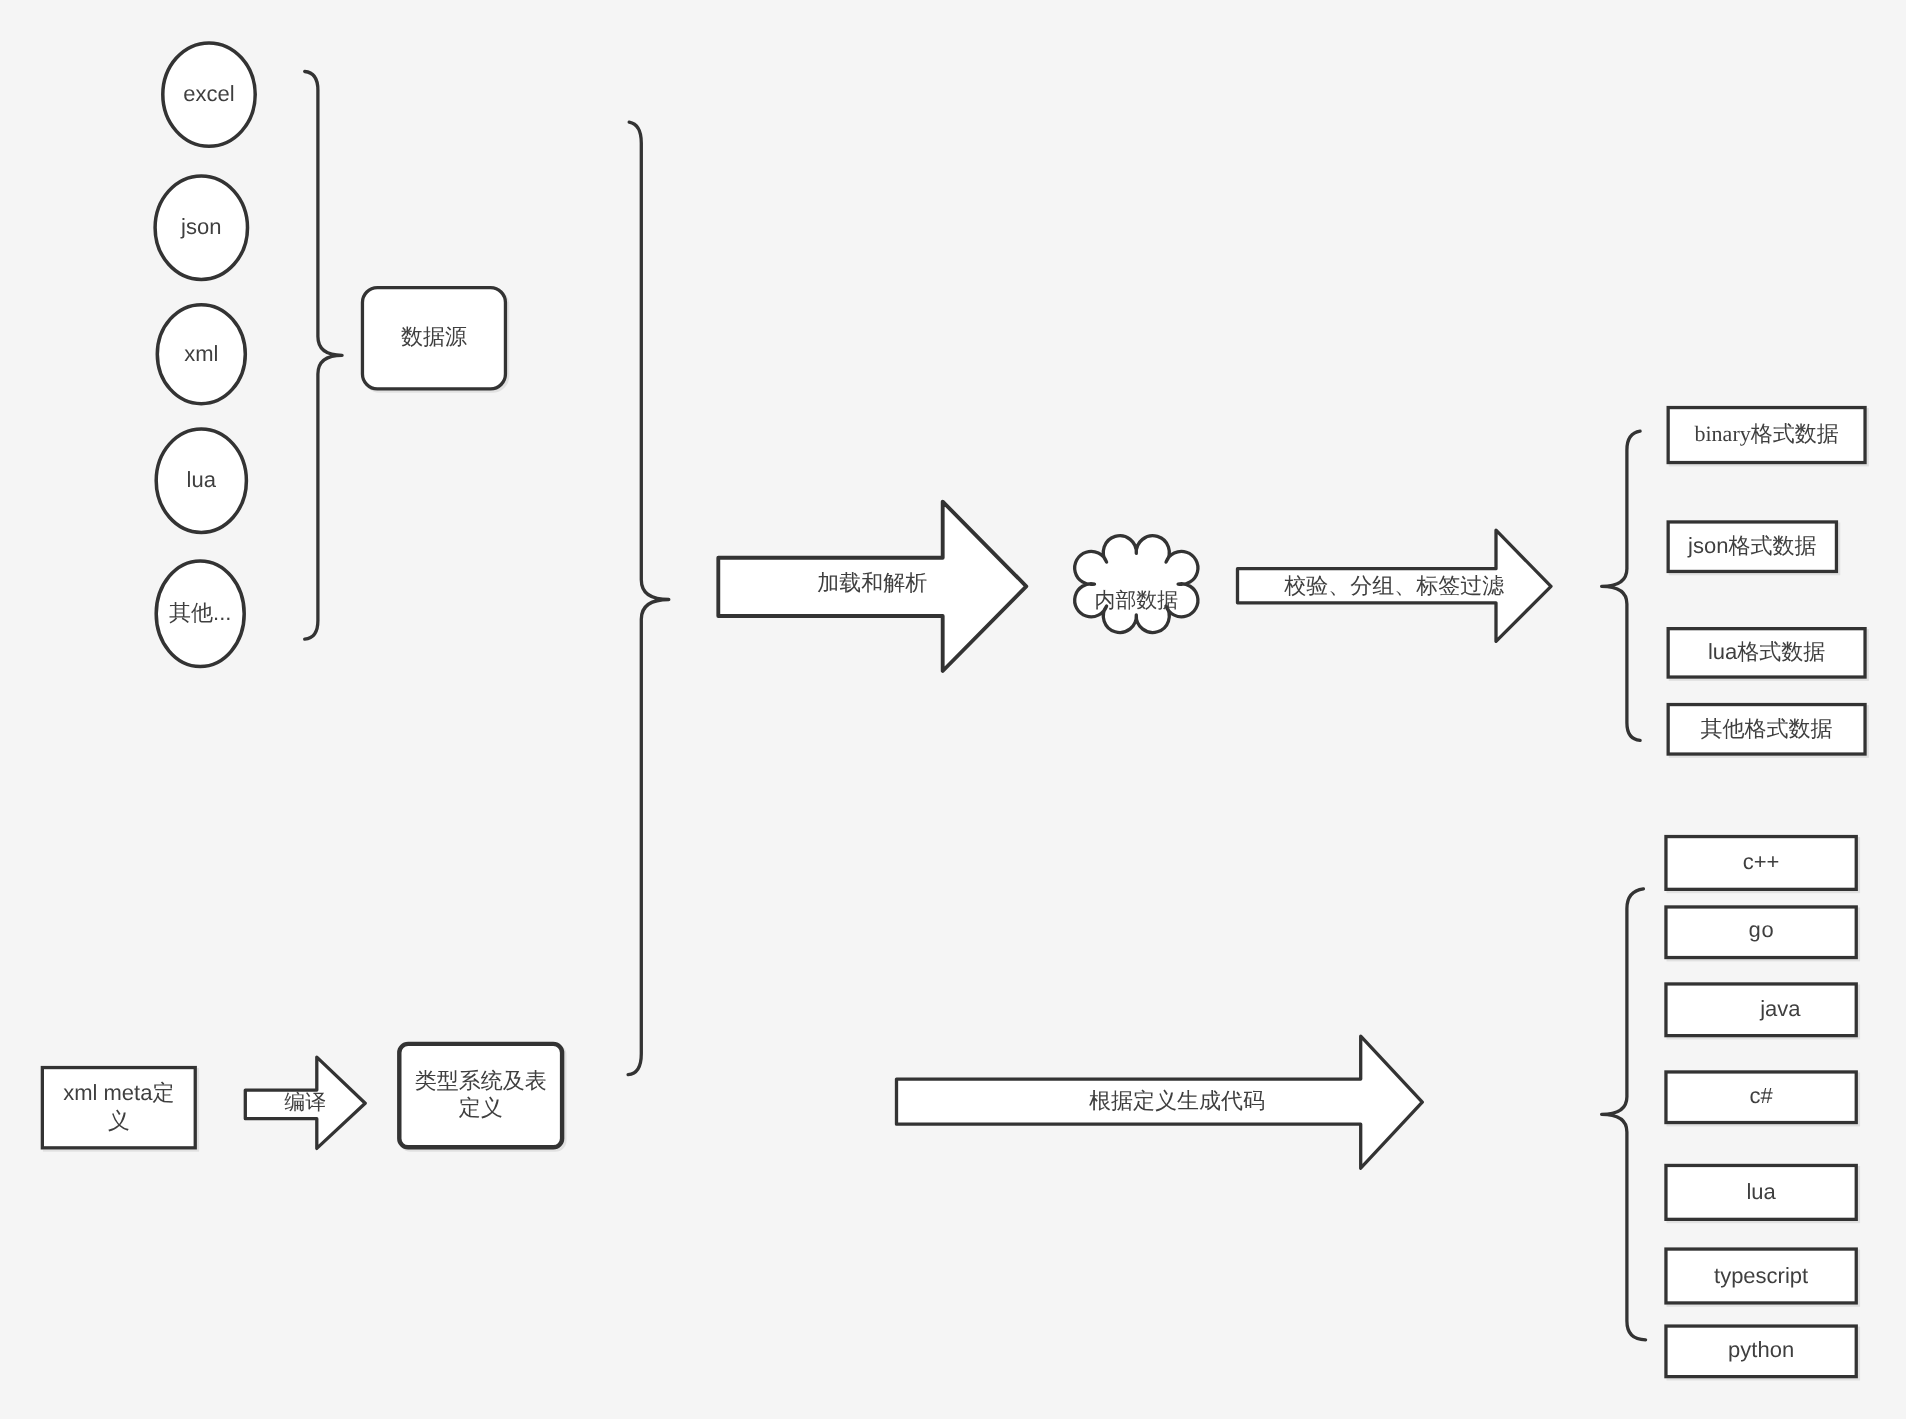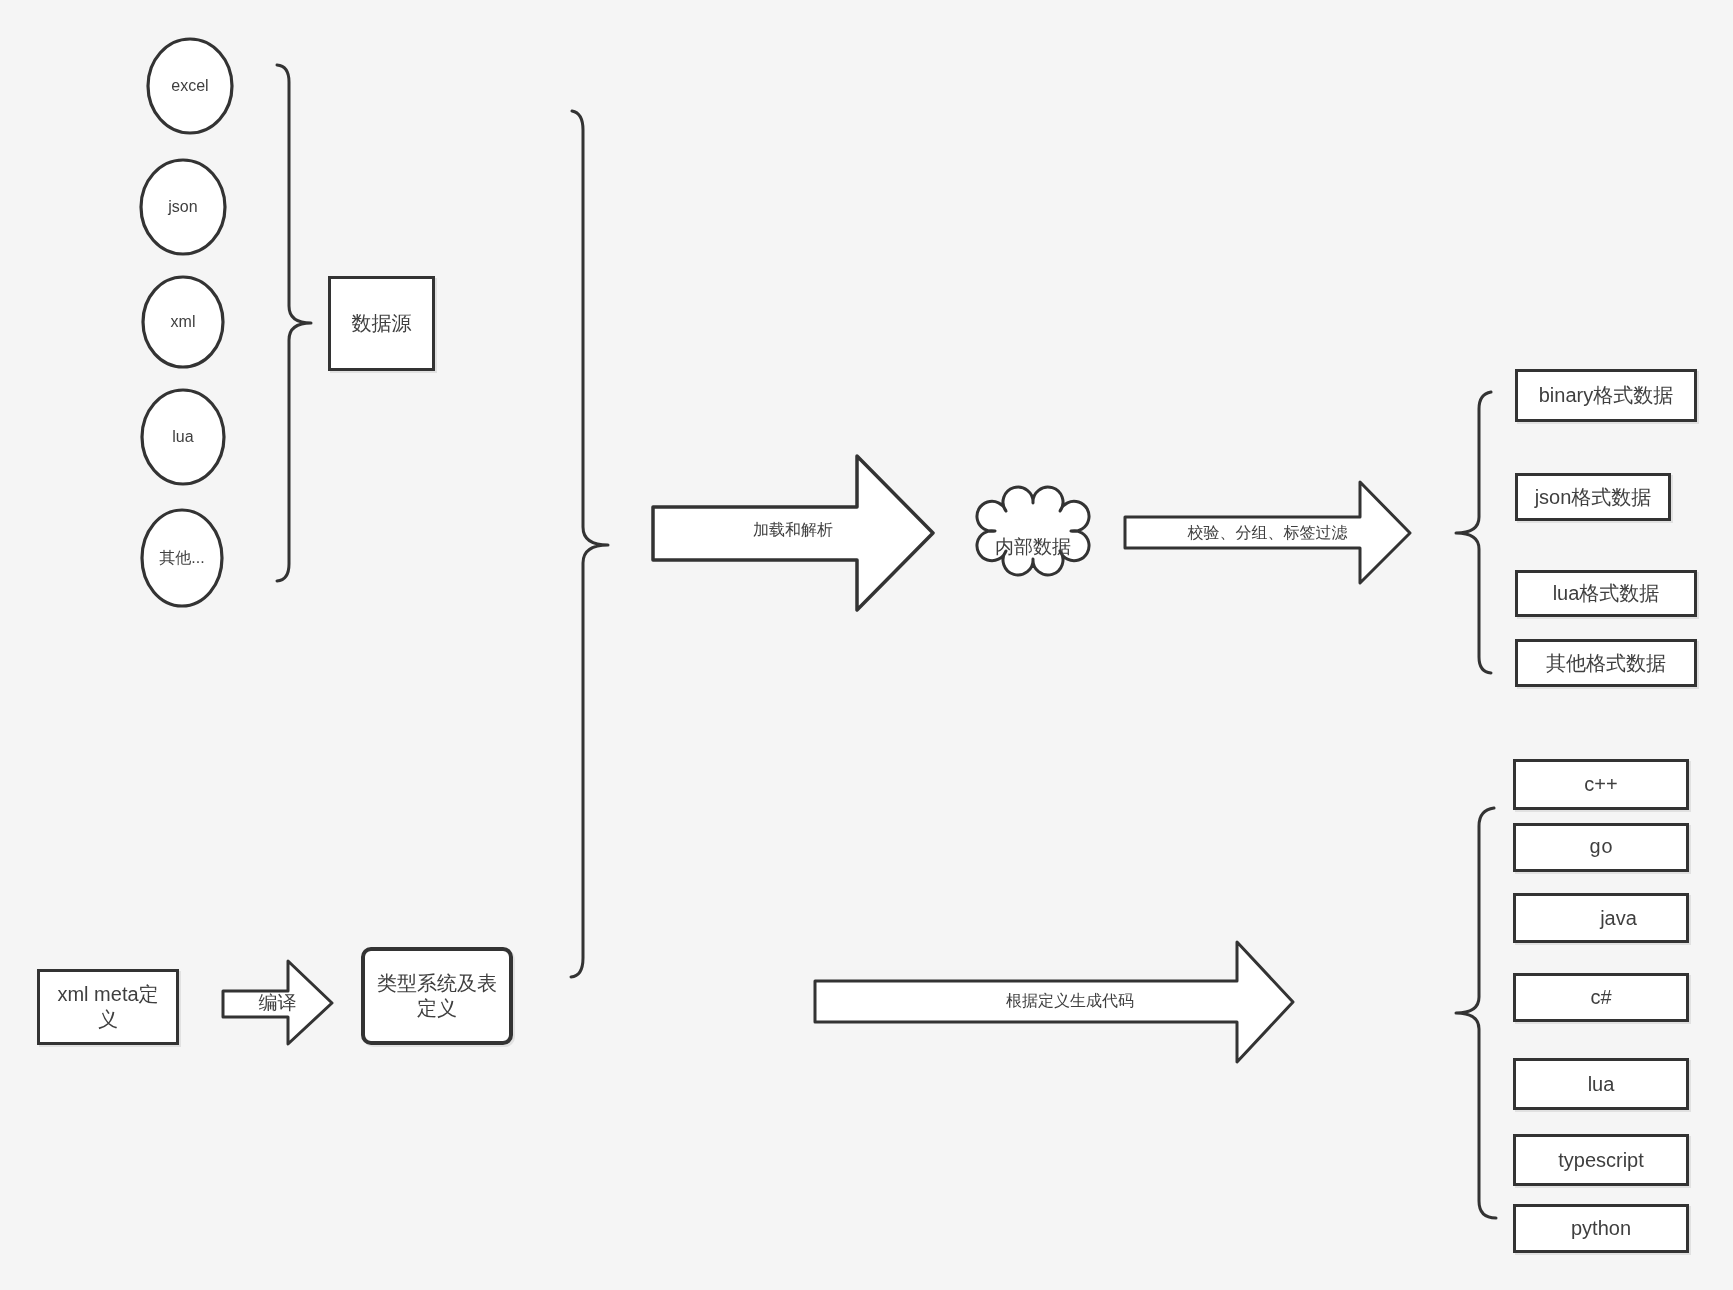--- a/index.html
+++ b/index.html
@@ -43,7 +43,7 @@
     align-items:center;
     justify-content:center;
     text-align:center;
-    font-size:16px;
+    font-size:20px;
     color:#3f3f3f;
     line-height:1.25;
   }

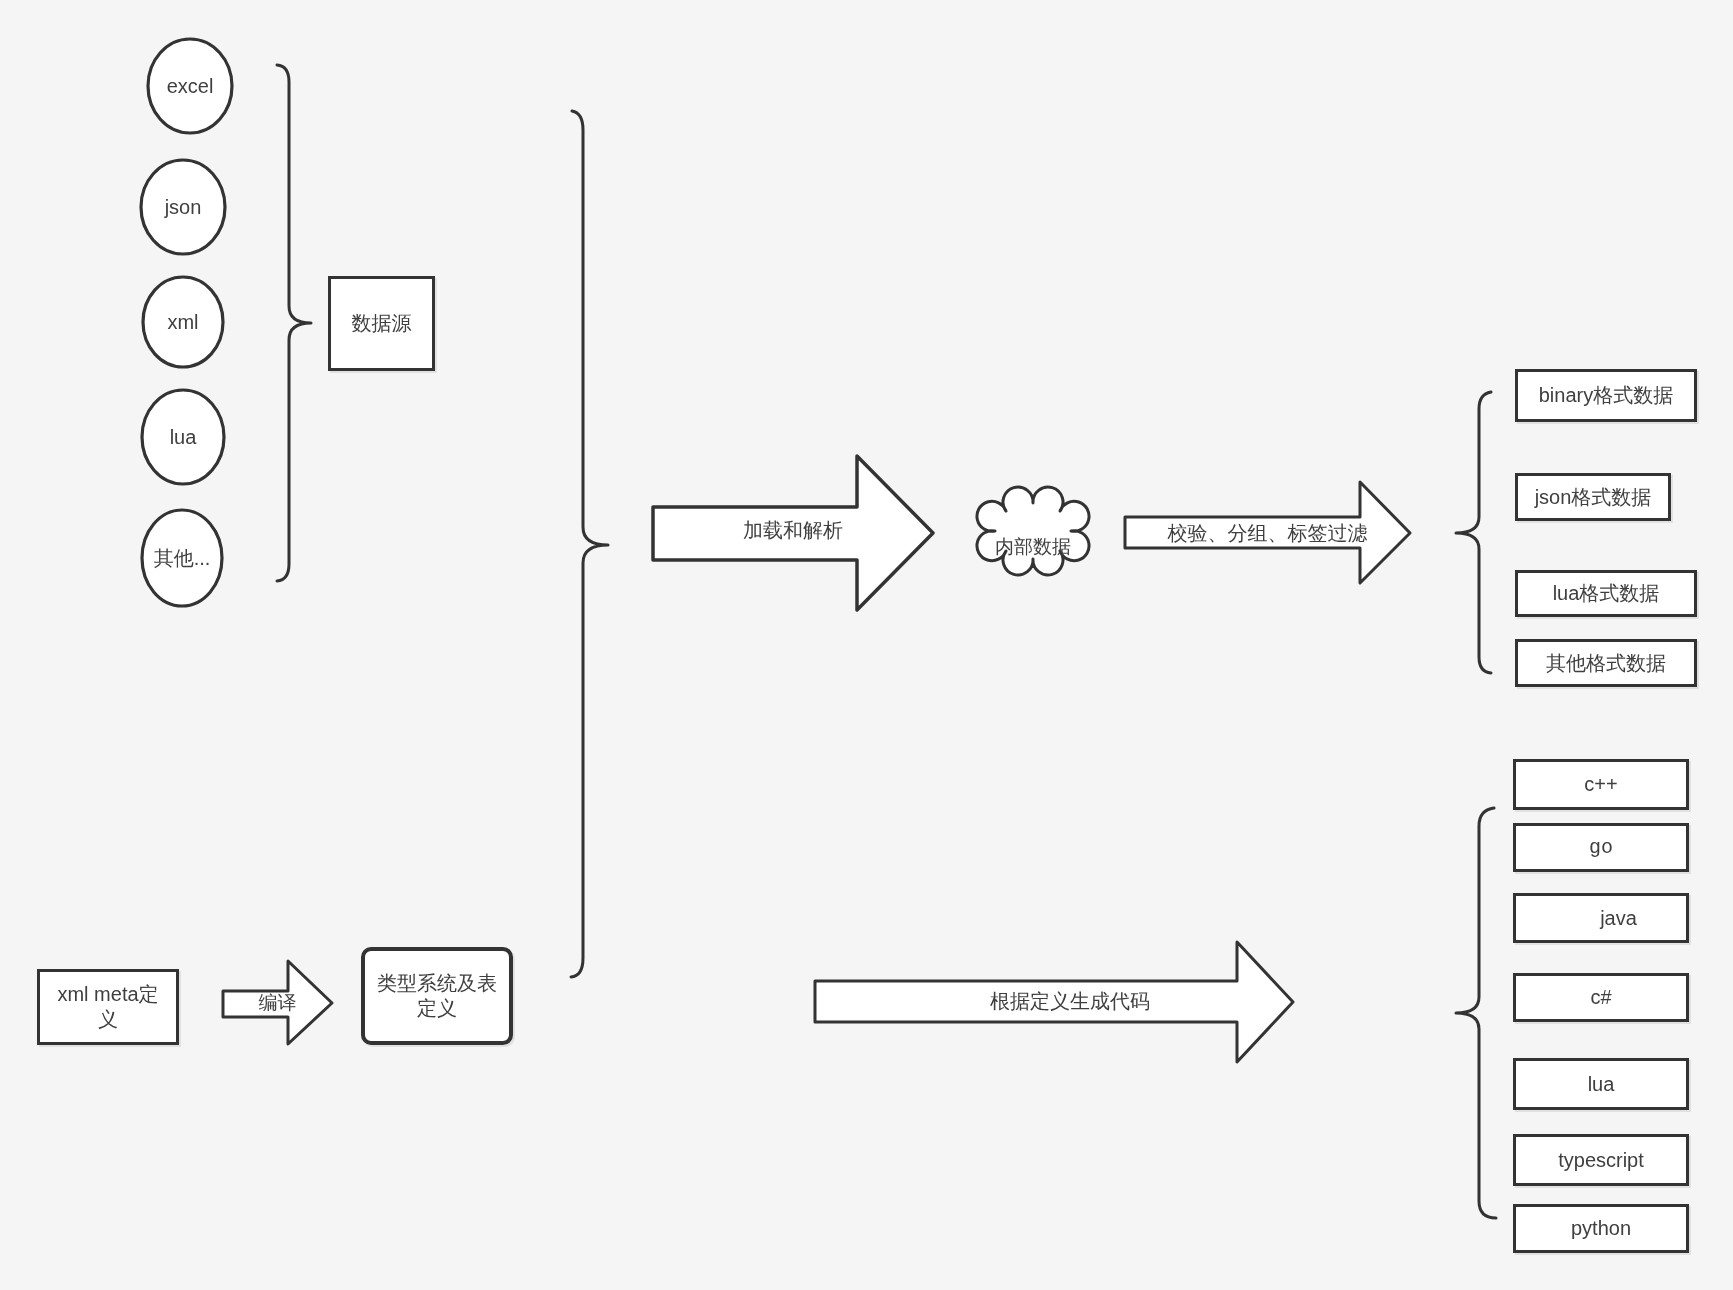--- a/index.html
+++ b/index.html
@@ -89,7 +89,7 @@
   <div class="label" style="left:135px; top:422px; width:96px; height:30px;">lua</div>
   <div class="label" style="left:134px; top:543px; width:96px; height:30px;">其他...</div>
 
-  <div class="node" style="left:328px; top:276px; width:107px; height:95px;">
+  <div class="node" style="left:328px; top:260px; width:133px; height:95px;border-radius:15px;">
     <span>数据源</span>
   </div>
 

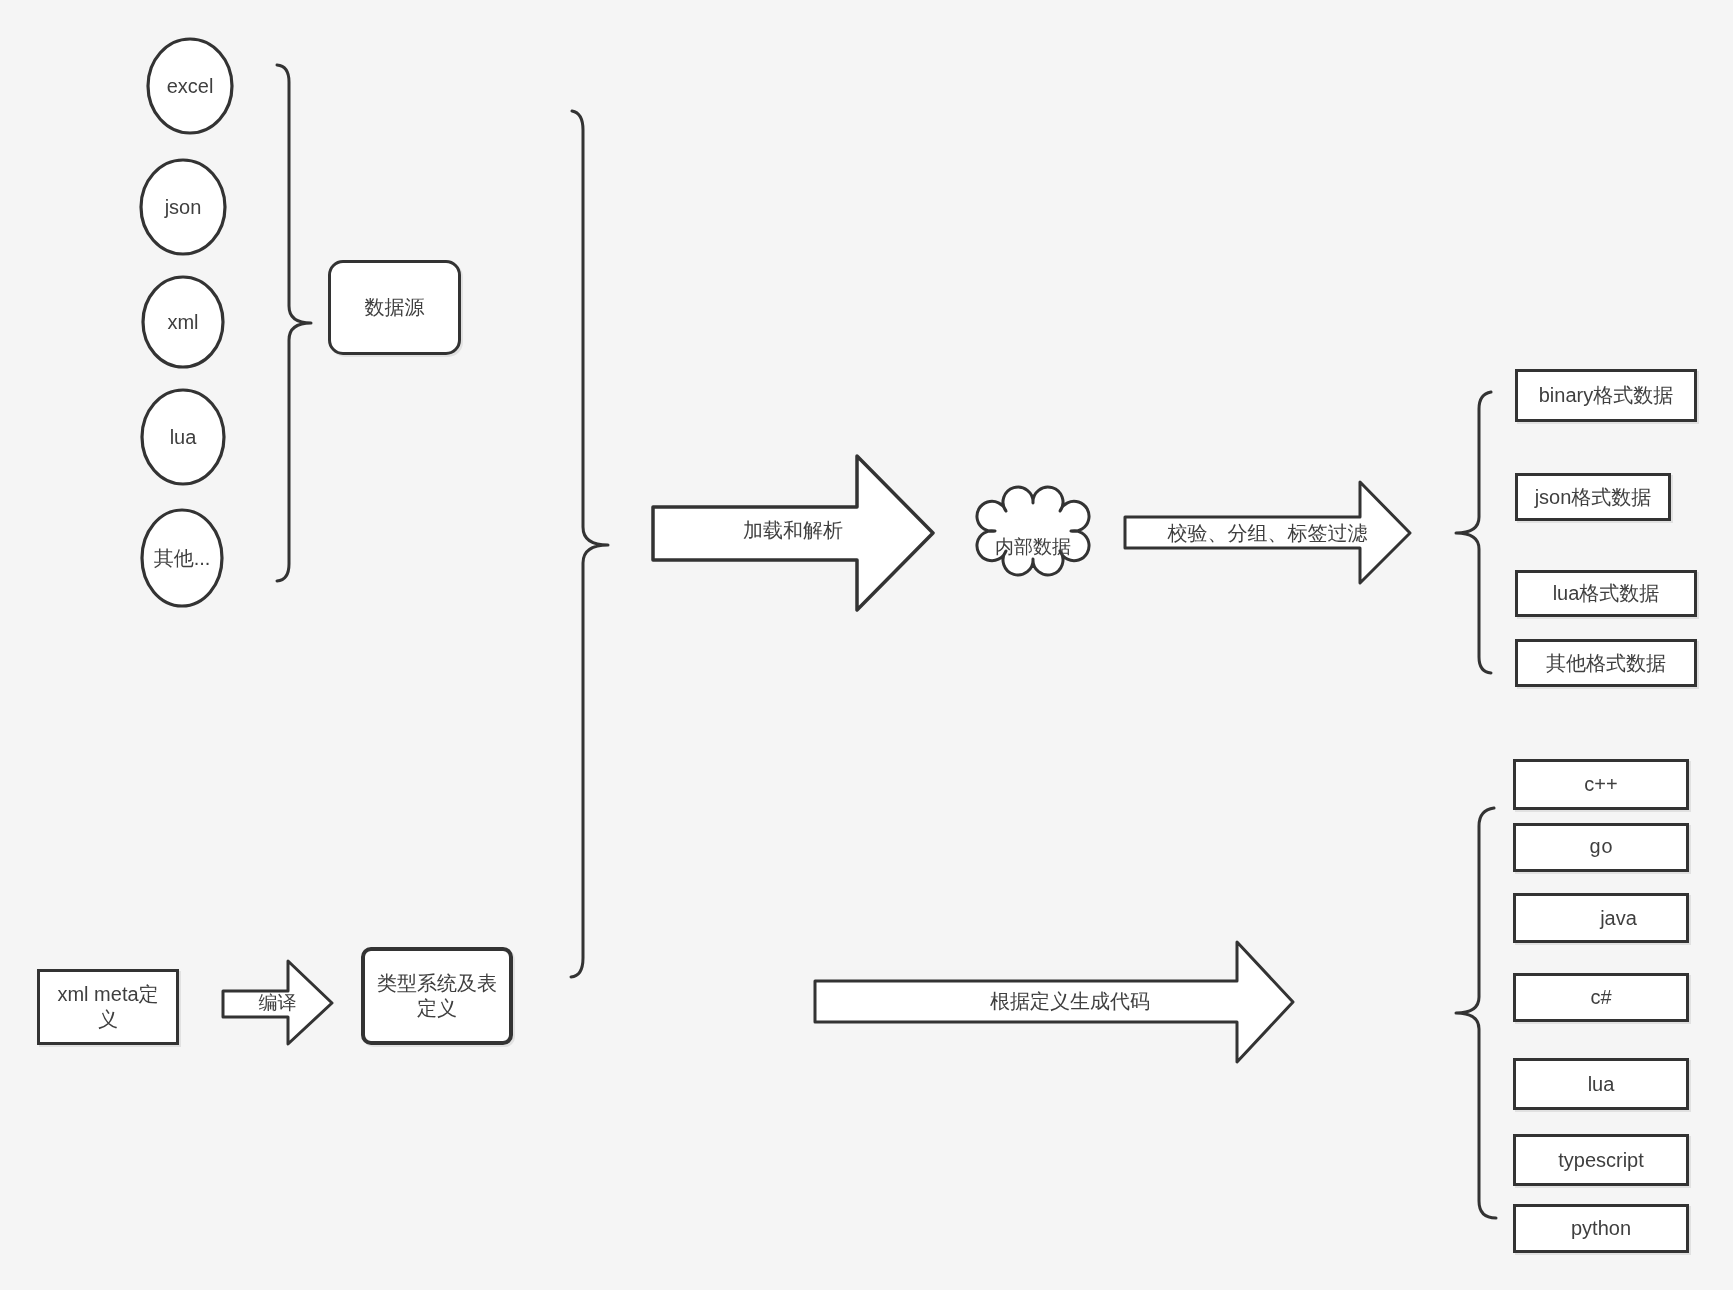--- a/index.html
+++ b/index.html
@@ -99,7 +99,7 @@
   <div class="label" style="left:815px; top:978px; width:478px; height:46px;margin-left:16px;">根据定义生成代码</div>
   <div class="label small" style="left:223px; top:988px; width:109px; height:30px;">编译</div>
 
-  <div class="node" style="left:1515px; top:369px; width:182px; height:53px;">
+  <div class="node" style="left:1515px; top:369px; width:182px; height:53px;font-family:Liberation Serif, serif;">
     <span>binary格式数据</span>
   </div>
   <div class="node" style="left:1515px; top:473px; width:156px; height:48px;">

